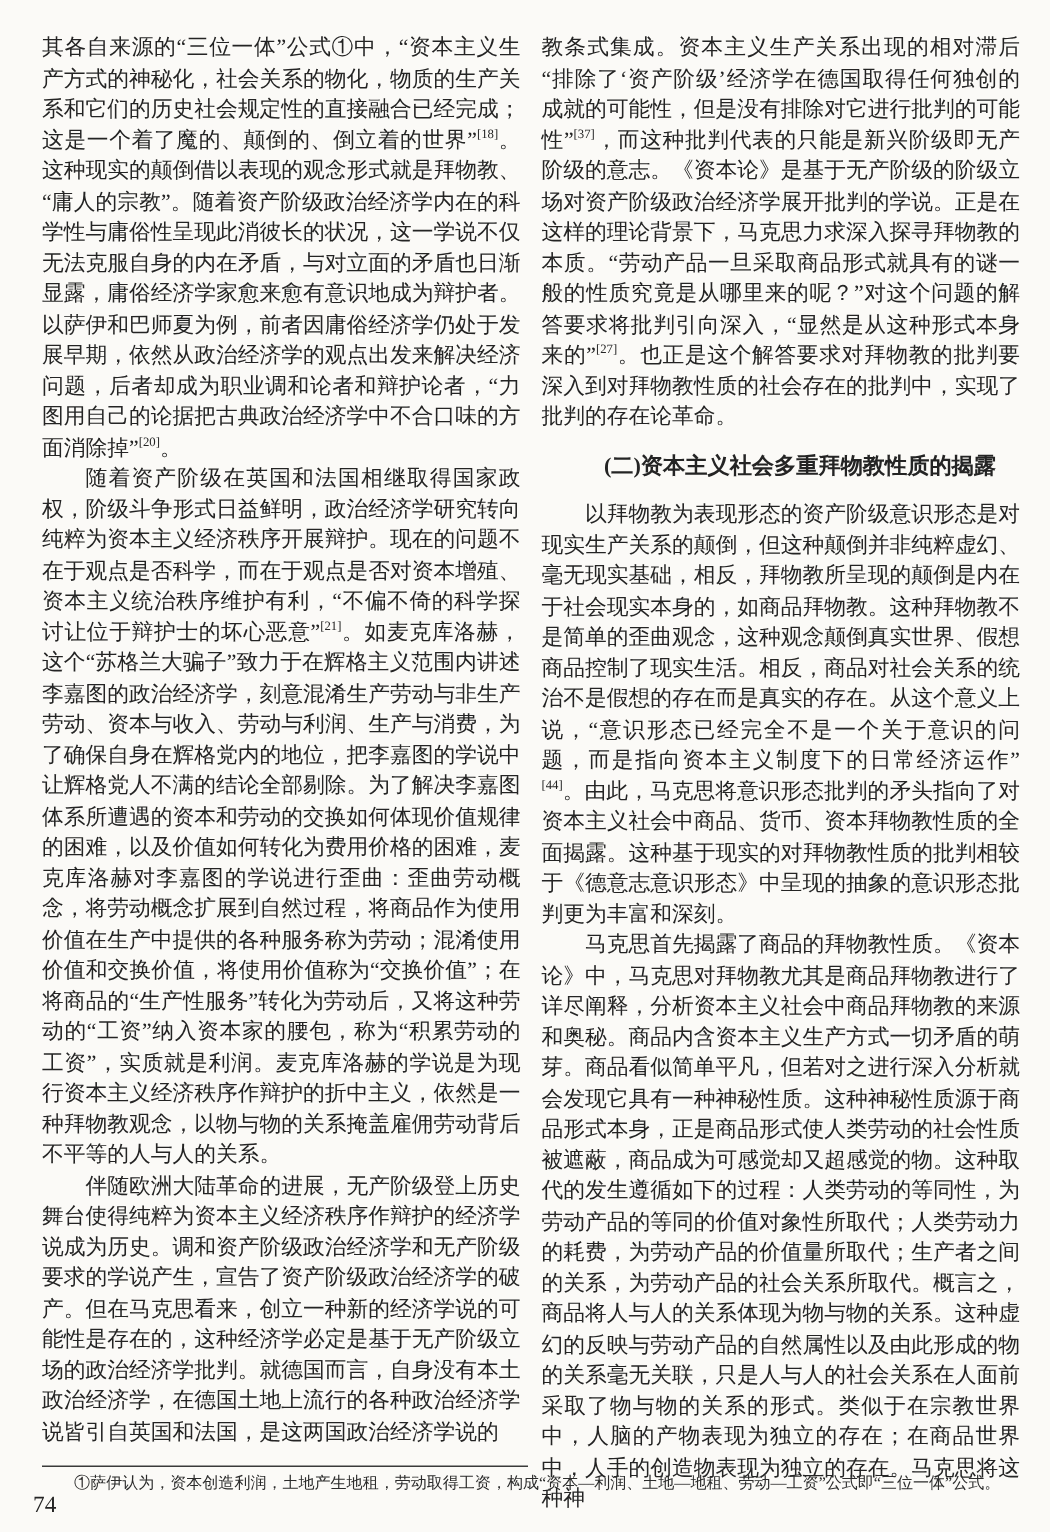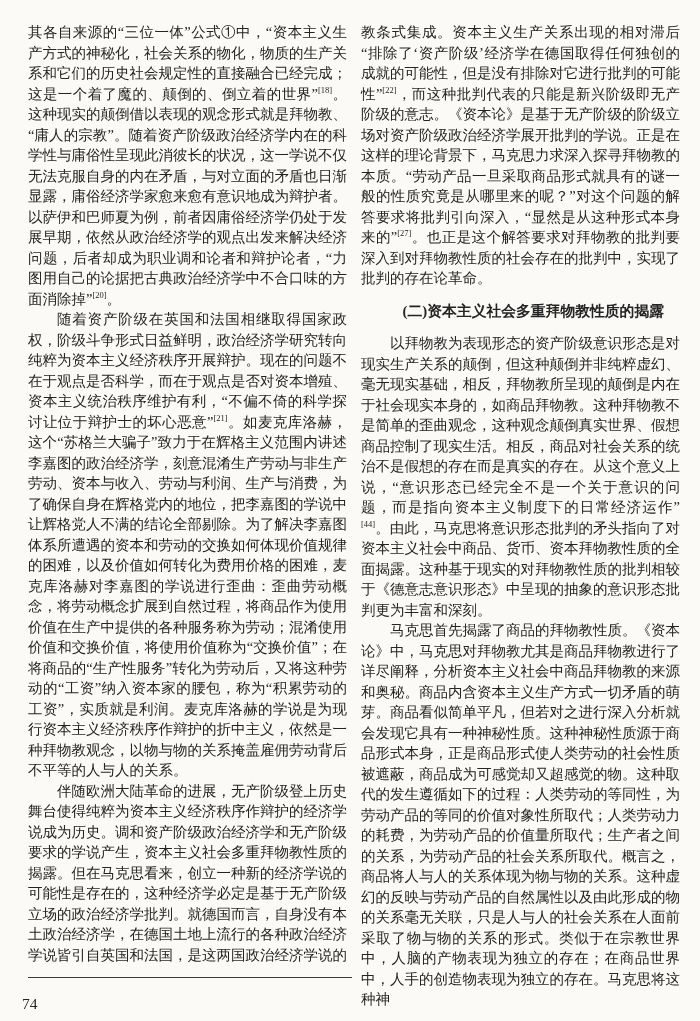--- a/index.html
+++ b/index.html
@@ -90,7 +90,7 @@
     </div>
 
     <div class="column">
-      <p class="para no-indent">教条式集成。资本主义生产关系出现的相对滞后“排除了‘资产阶级’经济学在德国取得任何独创的成就的可能性，但是没有排除对它进行批判的可能性”<sup class="ref">[22]</sup>，而这种批判代表的只能是新兴阶级即无产阶级的意志。《资本论》是基于无产阶级的阶级立场对资产阶级政治经济学展开批判的学说。正是在这样的理论背景下，马克思力求深入探寻拜物教的本质。“劳动产品一旦采取商品形式就具有的谜一般的性质究竟是从哪里来的呢？”对这个问题的解答要求将批判引向深入，“显然是从这种形式本身来的”<sup class="ref">[27]</sup>。也正是这个解答要求对拜物教的批判要深入到对拜物教性质的社会存在的批判中，实现了批判的存在论革命。</p>
+      <p class="para no-indent">教条式集成。资本主义生产关系出现的相对滞后“排除了‘资产阶级’经济学在德国取得任何独创的成就的可能性，但是没有排除对它进行批判的可能性”<sup class="ref">[37]</sup>，而这种批判代表的只能是新兴阶级即无产阶级的意志。《资本论》是基于无产阶级的阶级立场对资产阶级政治经济学展开批判的学说。正是在这样的理论背景下，马克思力求深入探寻拜物教的本质。“劳动产品一旦采取商品形式就具有的谜一般的性质究竟是从哪里来的呢？”对这个问题的解答要求将批判引向深入，“显然是从这种形式本身来的”<sup class="ref">[27]</sup>。也正是这个解答要求对拜物教的批判要深入到对拜物教性质的社会存在的批判中，实现了批判的存在论革命。</p>
       <h3 class="heading">(二)资本主义社会多重拜物教性质的揭露</h3>
       <p class="para">以拜物教为表现形态的资产阶级意识形态是对现实生产关系的颠倒，但这种颠倒并非纯粹虚幻、毫无现实基础，相反，拜物教所呈现的颠倒是内在于社会现实本身的，如商品拜物教。这种拜物教不是简单的歪曲观念，这种观念颠倒真实世界、假想商品控制了现实生活。相反，商品对社会关系的统治不是假想的存在而是真实的存在。从这个意义上说，“意识形态已经完全不是一个关于意识的问题，而是指向资本主义制度下的日常经济运作”<sup class="ref">[44]</sup>。由此，马克思将意识形态批判的矛头指向了对资本主义社会中商品、货币、资本拜物教性质的全面揭露。这种基于现实的对拜物教性质的批判相较于《德意志意识形态》中呈现的抽象的意识形态批判更为丰富和深刻。</p>
       <p class="para">马克思首先揭露了商品的拜物教性质。《资本论》中，马克思对拜物教尤其是商品拜物教进行了详尽阐释，分析资本主义社会中商品拜物教的来源和奥秘。商品内含资本主义生产方式一切矛盾的萌芽。商品看似简单平凡，但若对之进行深入分析就会发现它具有一种神秘性质。这种神秘性质源于商品形式本身，正是商品形式使人类劳动的社会性质被遮蔽，商品成为可感觉却又超感觉的物。这种取代的发生遵循如下的过程：人类劳动的等同性，为劳动产品的等同的价值对象性所取代；人类劳动力的耗费，为劳动产品的价值量所取代；生产者之间的关系，为劳动产品的社会关系所取代。概言之，商品将人与人的关系体现为物与物的关系。这种虚幻的反映与劳动产品的自然属性以及由此形成的物的关系毫无关联，只是人与人的社会关系在人面前采取了物与物的关系的形式。类似于在宗教世界中，人脑的产物表现为独立的存在；在商品世界中，人手的创造物表现为独立的存在。马克思将这种神</p>

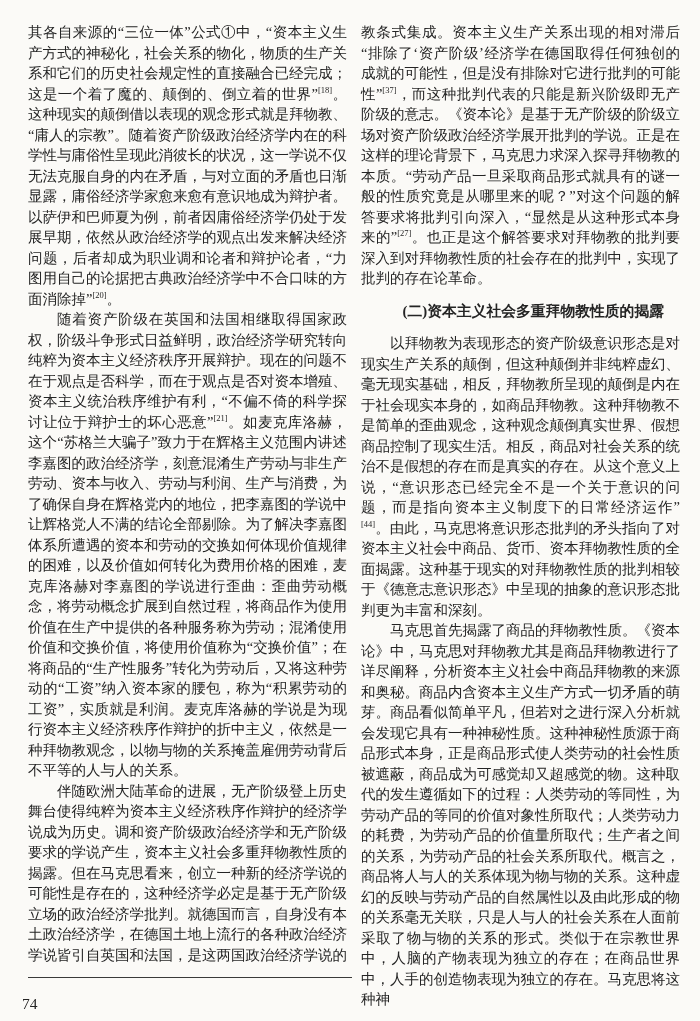--- a/index.html
+++ b/index.html
@@ -86,7 +86,7 @@
     <div class="column">
       <p class="para no-indent">其各自来源的“三位一体”公式①中，“资本主义生产方式的神秘化，社会关系的物化，物质的生产关系和它们的历史社会规定性的直接融合已经完成；这是一个着了魔的、颠倒的、倒立着的世界”<sup class="ref">[18]</sup>。这种现实的颠倒借以表现的观念形式就是拜物教、“庸人的宗教”。随着资产阶级政治经济学内在的科学性与庸俗性呈现此消彼长的状况，这一学说不仅无法克服自身的内在矛盾，与对立面的矛盾也日渐显露，庸俗经济学家愈来愈有意识地成为辩护者。以萨伊和巴师夏为例，前者因庸俗经济学仍处于发展早期，依然从政治经济学的观点出发来解决经济问题，后者却成为职业调和论者和辩护论者，“力图用自己的论据把古典政治经济学中不合口味的方面消除掉”<sup class="ref">[20]</sup>。</p>
       <p class="para">随着资产阶级在英国和法国相继取得国家政权，阶级斗争形式日益鲜明，政治经济学研究转向纯粹为资本主义经济秩序开展辩护。现在的问题不在于观点是否科学，而在于观点是否对资本增殖、资本主义统治秩序维护有利，“不偏不倚的科学探讨让位于辩护士的坏心恶意”<sup class="ref">[21]</sup>。如麦克库洛赫，这个“苏格兰大骗子”致力于在辉格主义范围内讲述李嘉图的政治经济学，刻意混淆生产劳动与非生产劳动、资本与收入、劳动与利润、生产与消费，为了确保自身在辉格党内的地位，把李嘉图的学说中让辉格党人不满的结论全部剔除。为了解决李嘉图体系所遭遇的资本和劳动的交换如何体现价值规律的困难，以及价值如何转化为费用价格的困难，麦克库洛赫对李嘉图的学说进行歪曲：歪曲劳动概念，将劳动概念扩展到自然过程，将商品作为使用价值在生产中提供的各种服务称为劳动；混淆使用价值和交换价值，将使用价值称为“交换价值”；在将商品的“生产性服务”转化为劳动后，又将这种劳动的“工资”纳入资本家的腰包，称为“积累劳动的工资”，实质就是利润。麦克库洛赫的学说是为现行资本主义经济秩序作辩护的折中主义，依然是一种拜物教观念，以物与物的关系掩盖雇佣劳动背后不平等的人与人的关系。</p>
-      <p class="para">伴随欧洲大陆革命的进展，无产阶级登上历史舞台使得纯粹为资本主义经济秩序作辩护的经济学说成为历史。调和资产阶级政治经济学和无产阶级要求的学说产生，资本主义社会多重拜物教性质的揭露。但在马克思看来，创立一种新的经济学说的可能性是存在的，这种经济学必定是基于无产阶级立场的政治经济学批判。就德国而言，自身没有本土政治经济学，在德国土地上流行的各种政治经济学说皆引自英国和法国，是这两国政治经济学说的</p>
+      <p class="para">伴随欧洲大陆革命的进展，无产阶级登上历史舞台使得纯粹为资本主义经济秩序作辩护的经济学说成为历史。调和资产阶级政治经济学和无产阶级要求的学说产生，宣告了资产阶级政治经济学的破产。但在马克思看来，创立一种新的经济学说的可能性是存在的，这种经济学必定是基于无产阶级立场的政治经济学批判。就德国而言，自身没有本土政治经济学，在德国土地上流行的各种政治经济学说皆引自英国和法国，是这两国政治经济学说的</p>
     </div>
 
     <div class="column">

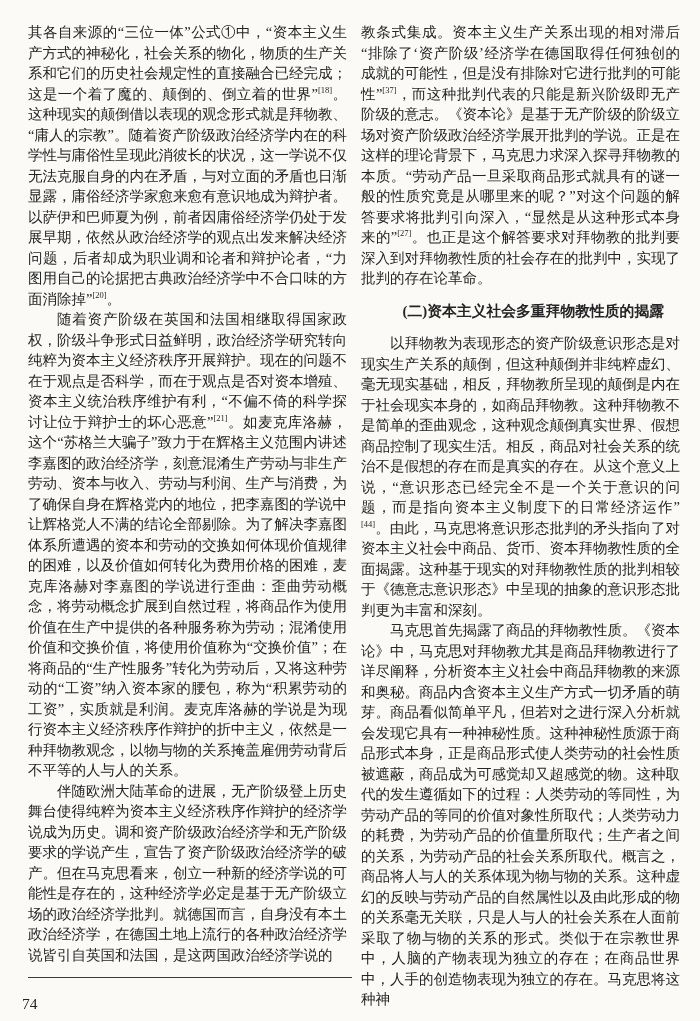--- a/index.html
+++ b/index.html
@@ -100,6 +100,7 @@
 
   <div class="footnote-area">
     <div class="footnote-divider"></div>
+    <p class="footnote">①萨伊认为，资本创造利润，土地产生地租，劳动取得工资，构成“资本—利润、土地—地租、劳动—工资”公式即“三位一体”公式。</p>
   </div>
 
   <div class="page-number">74</div>

